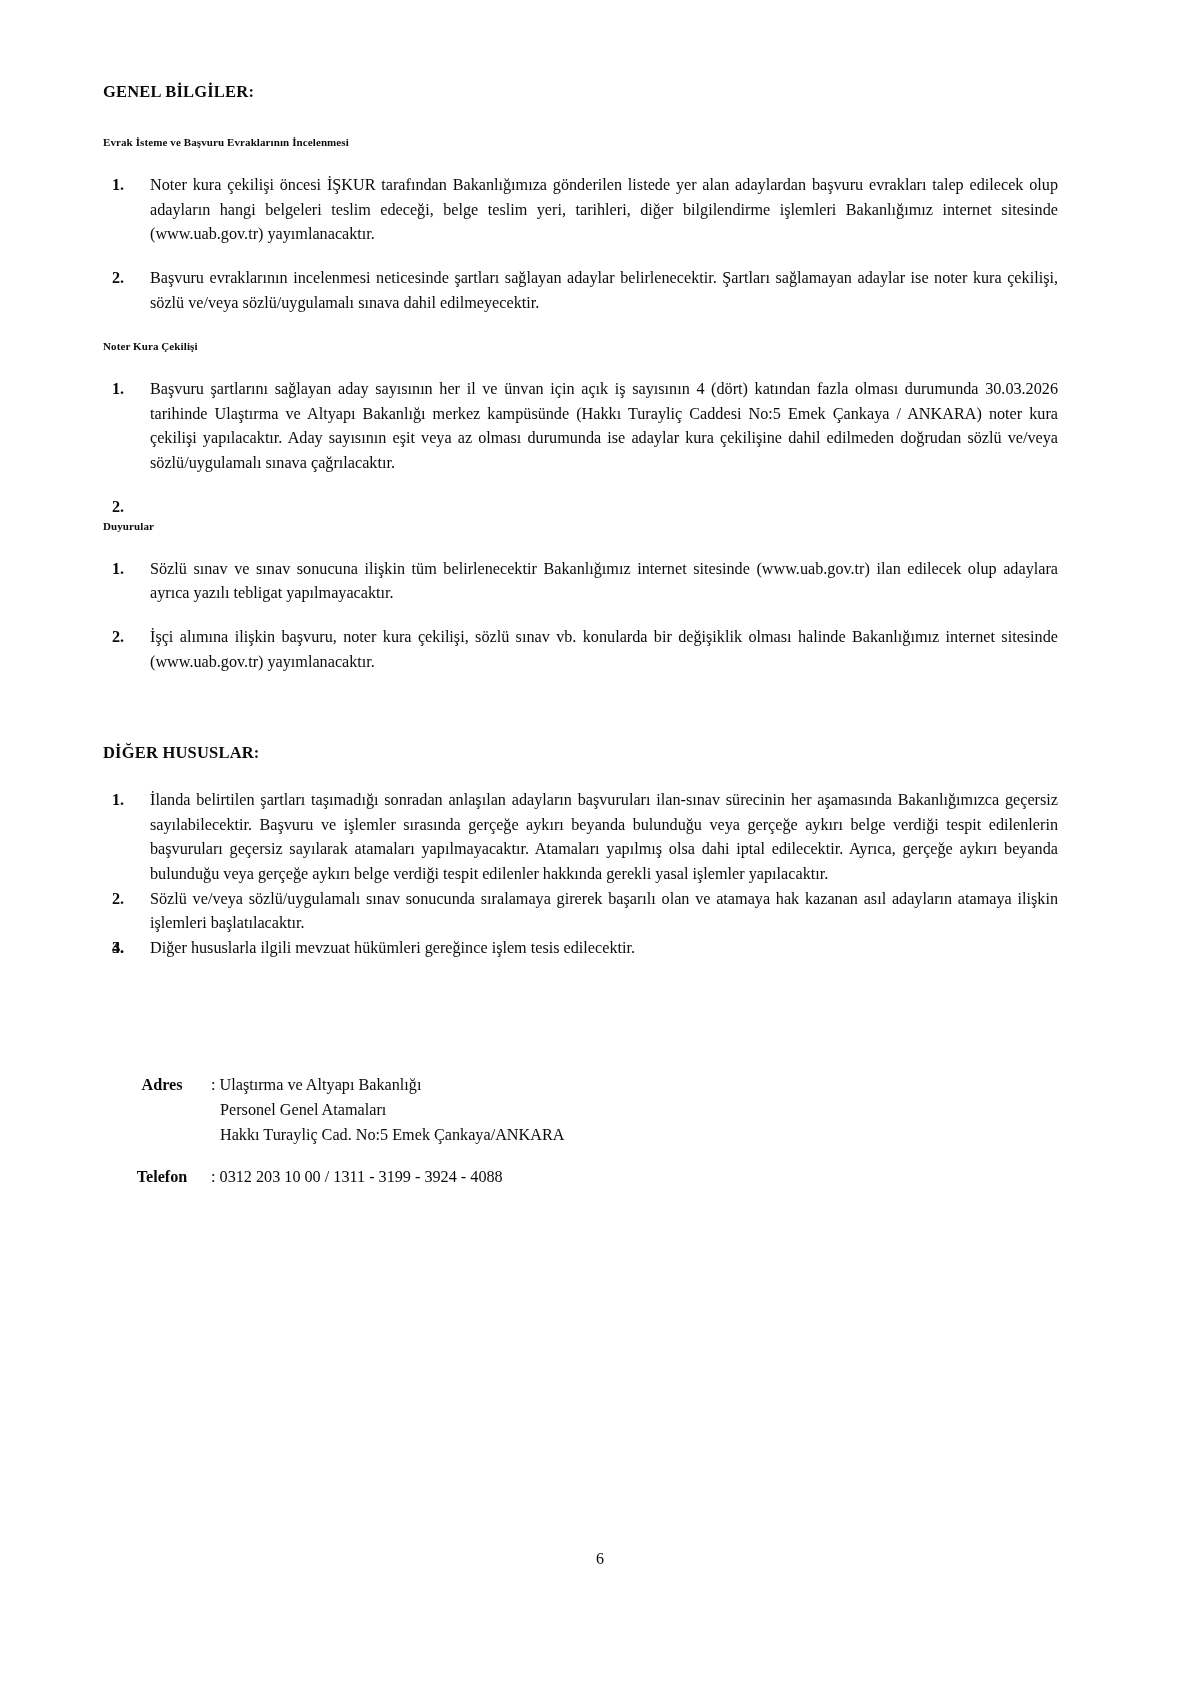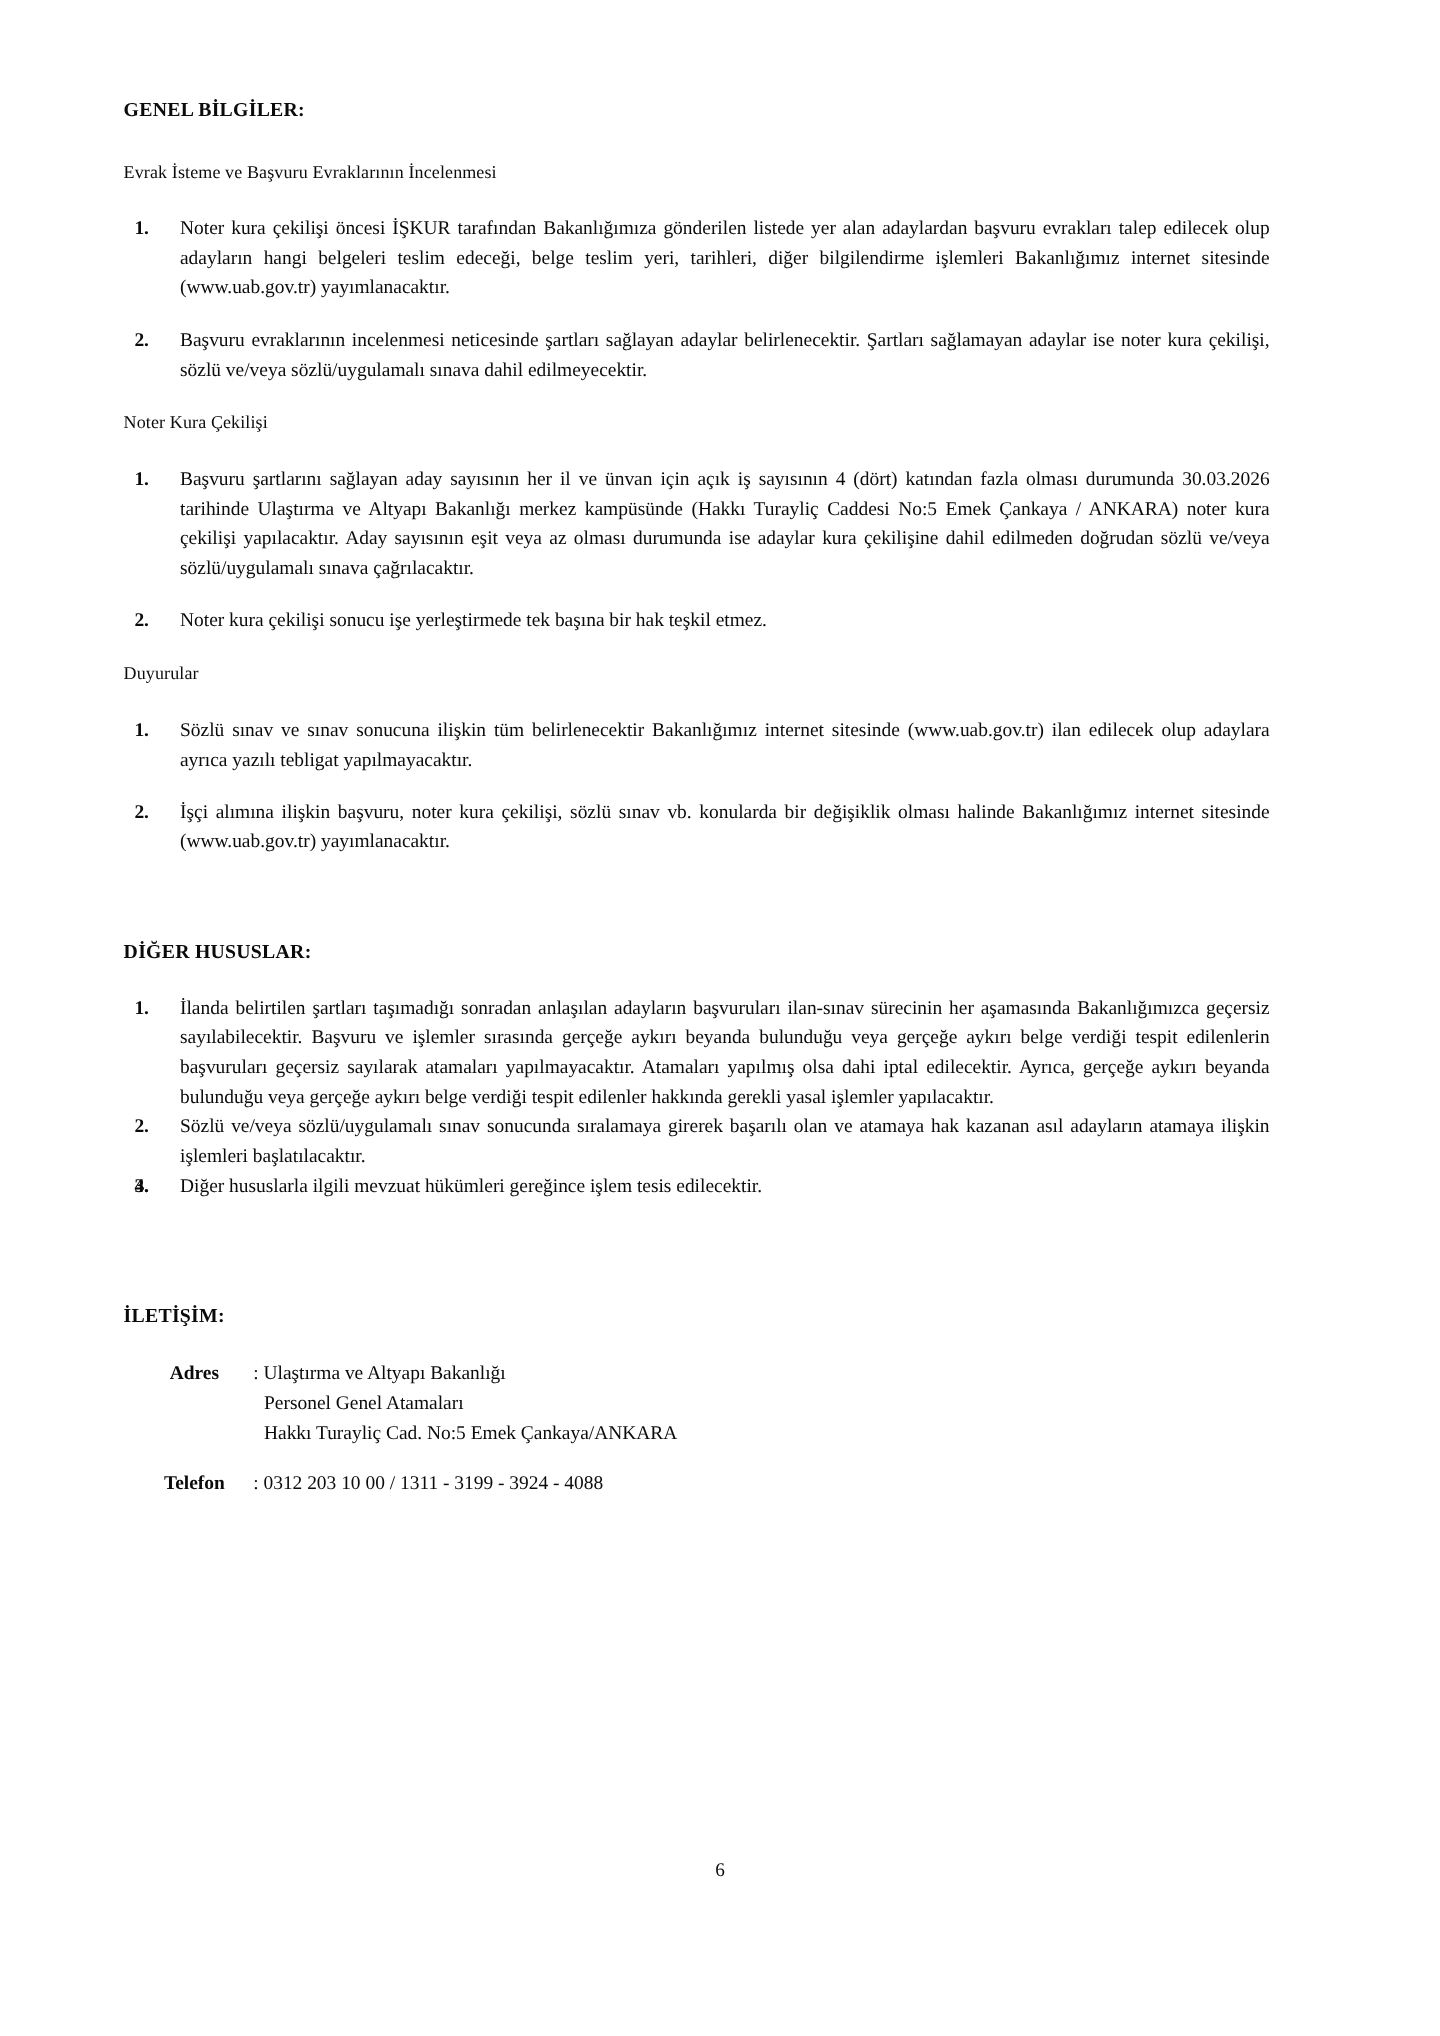--- a/index.html
+++ b/index.html
@@ -35,8 +35,8 @@
     letter-spacing: 0.2px;
   }
   .sub-title {
-    font-weight: normal;
-    font-size: 15px;
+    font-weight: bold;
+    font-size: 11px;
     letter-spacing: 0.1px;
   }
 

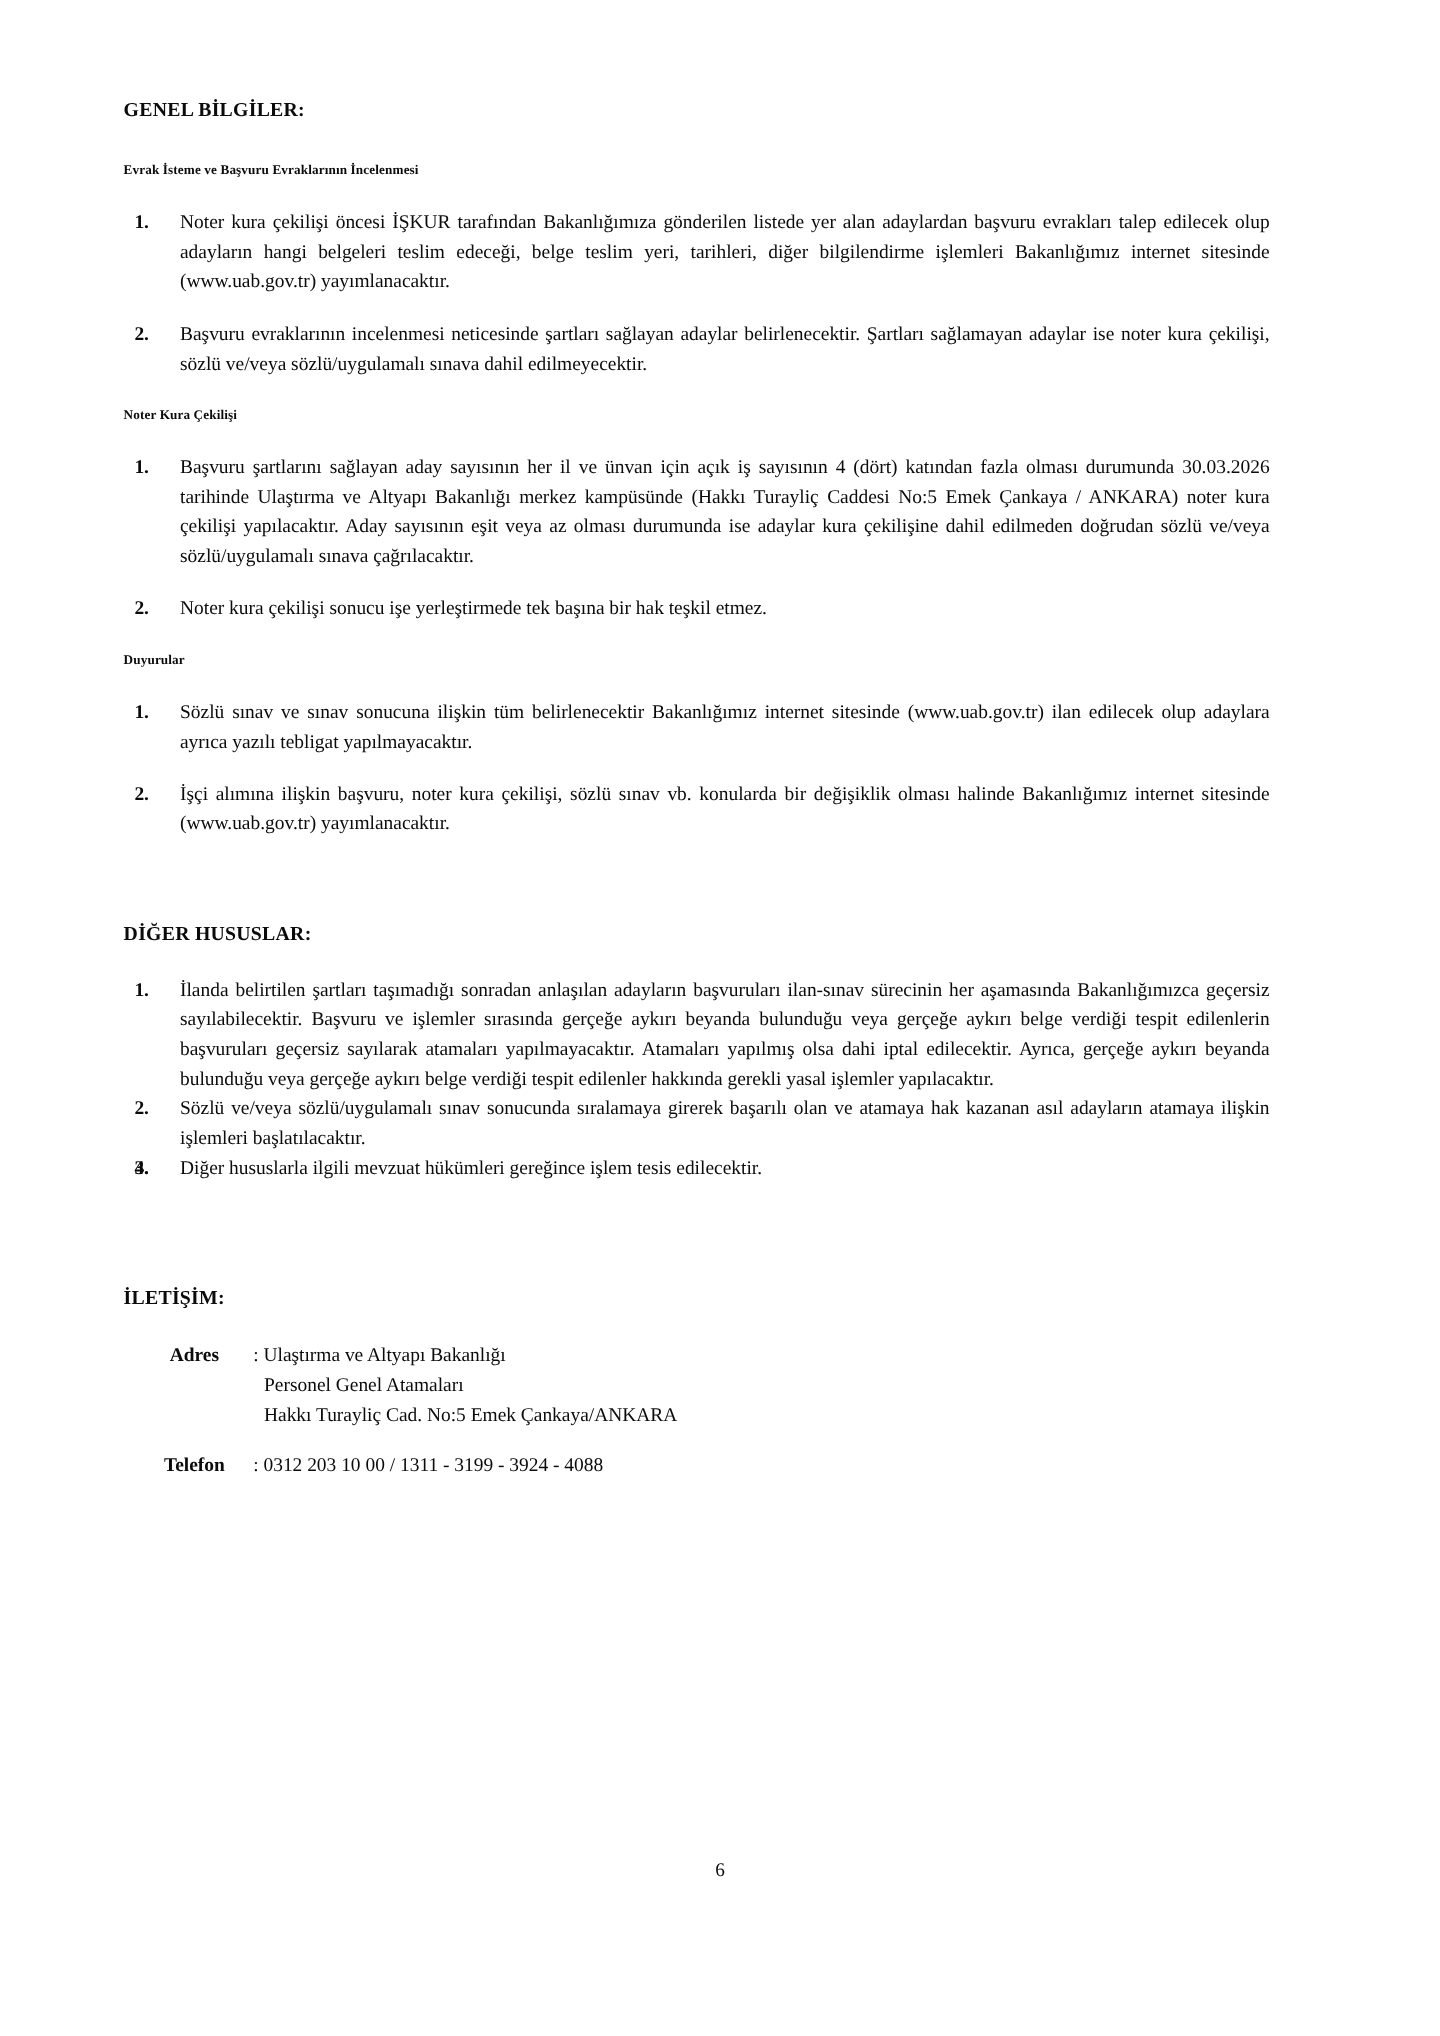--- a/index.html
+++ b/index.html
@@ -148,7 +148,6 @@
       </li>
       <li>
         <span class="num">2.</span>
-        <span>Noter kura çekilişi sonucu işe yerleştirmede tek başına bir hak teşkil etmez.</span>
       </li>
     </ol>
 

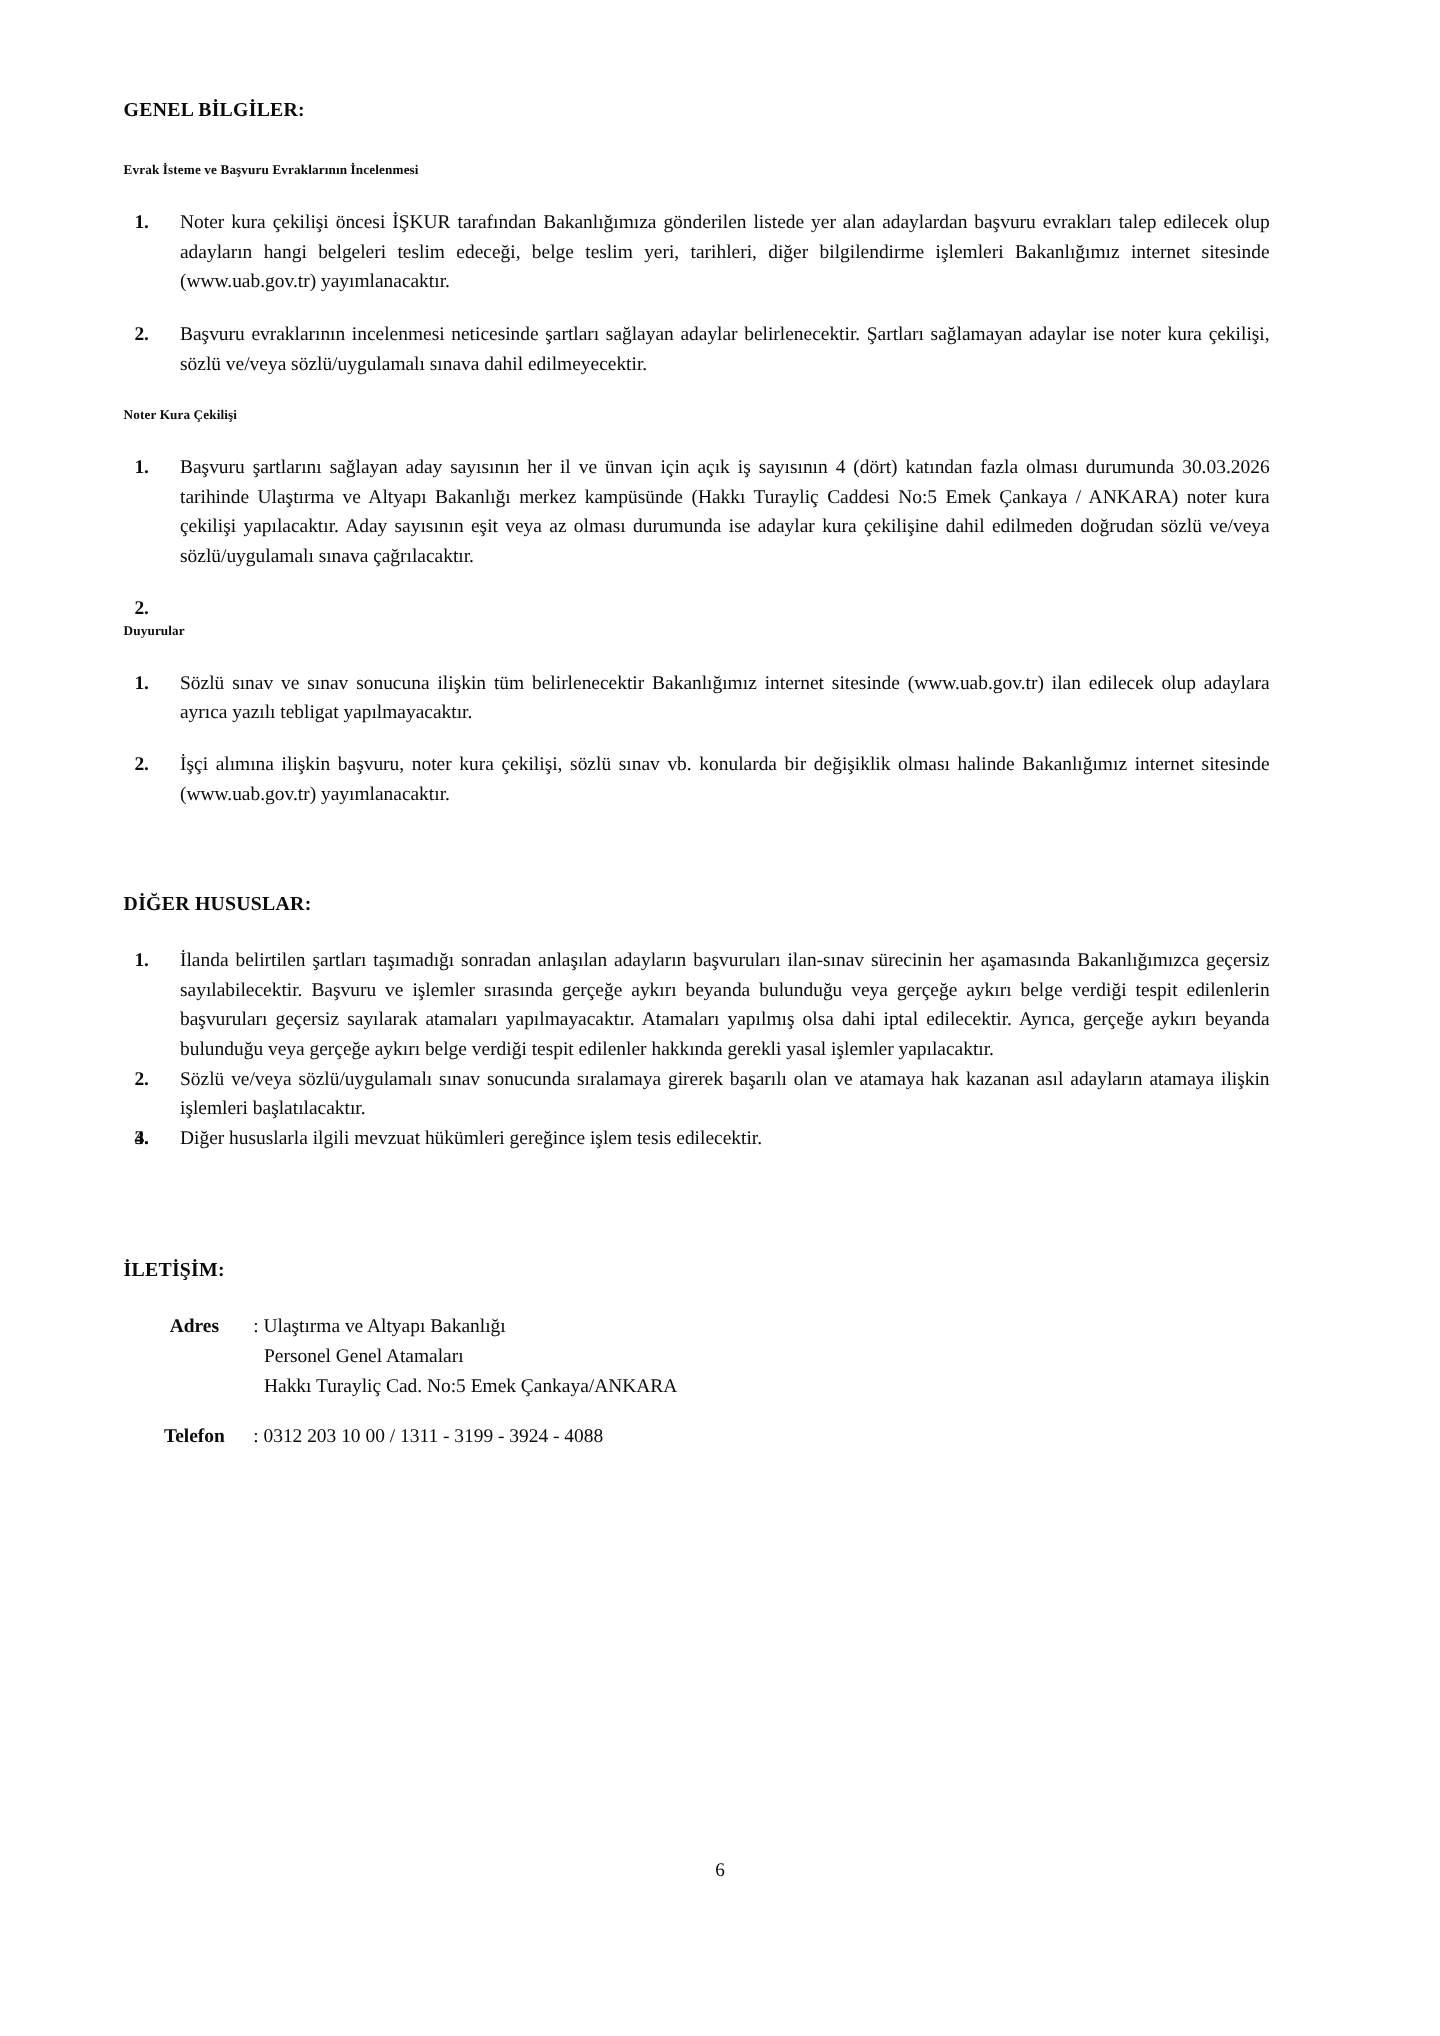--- a/index.html
+++ b/index.html
@@ -196,7 +196,6 @@
     <div class="gap-xxl"></div>
     <div class="gap-s"></div>
 
-    <div class="section-title">İLETİŞİM:</div>
 
     <div class="gap-m"></div>
 

